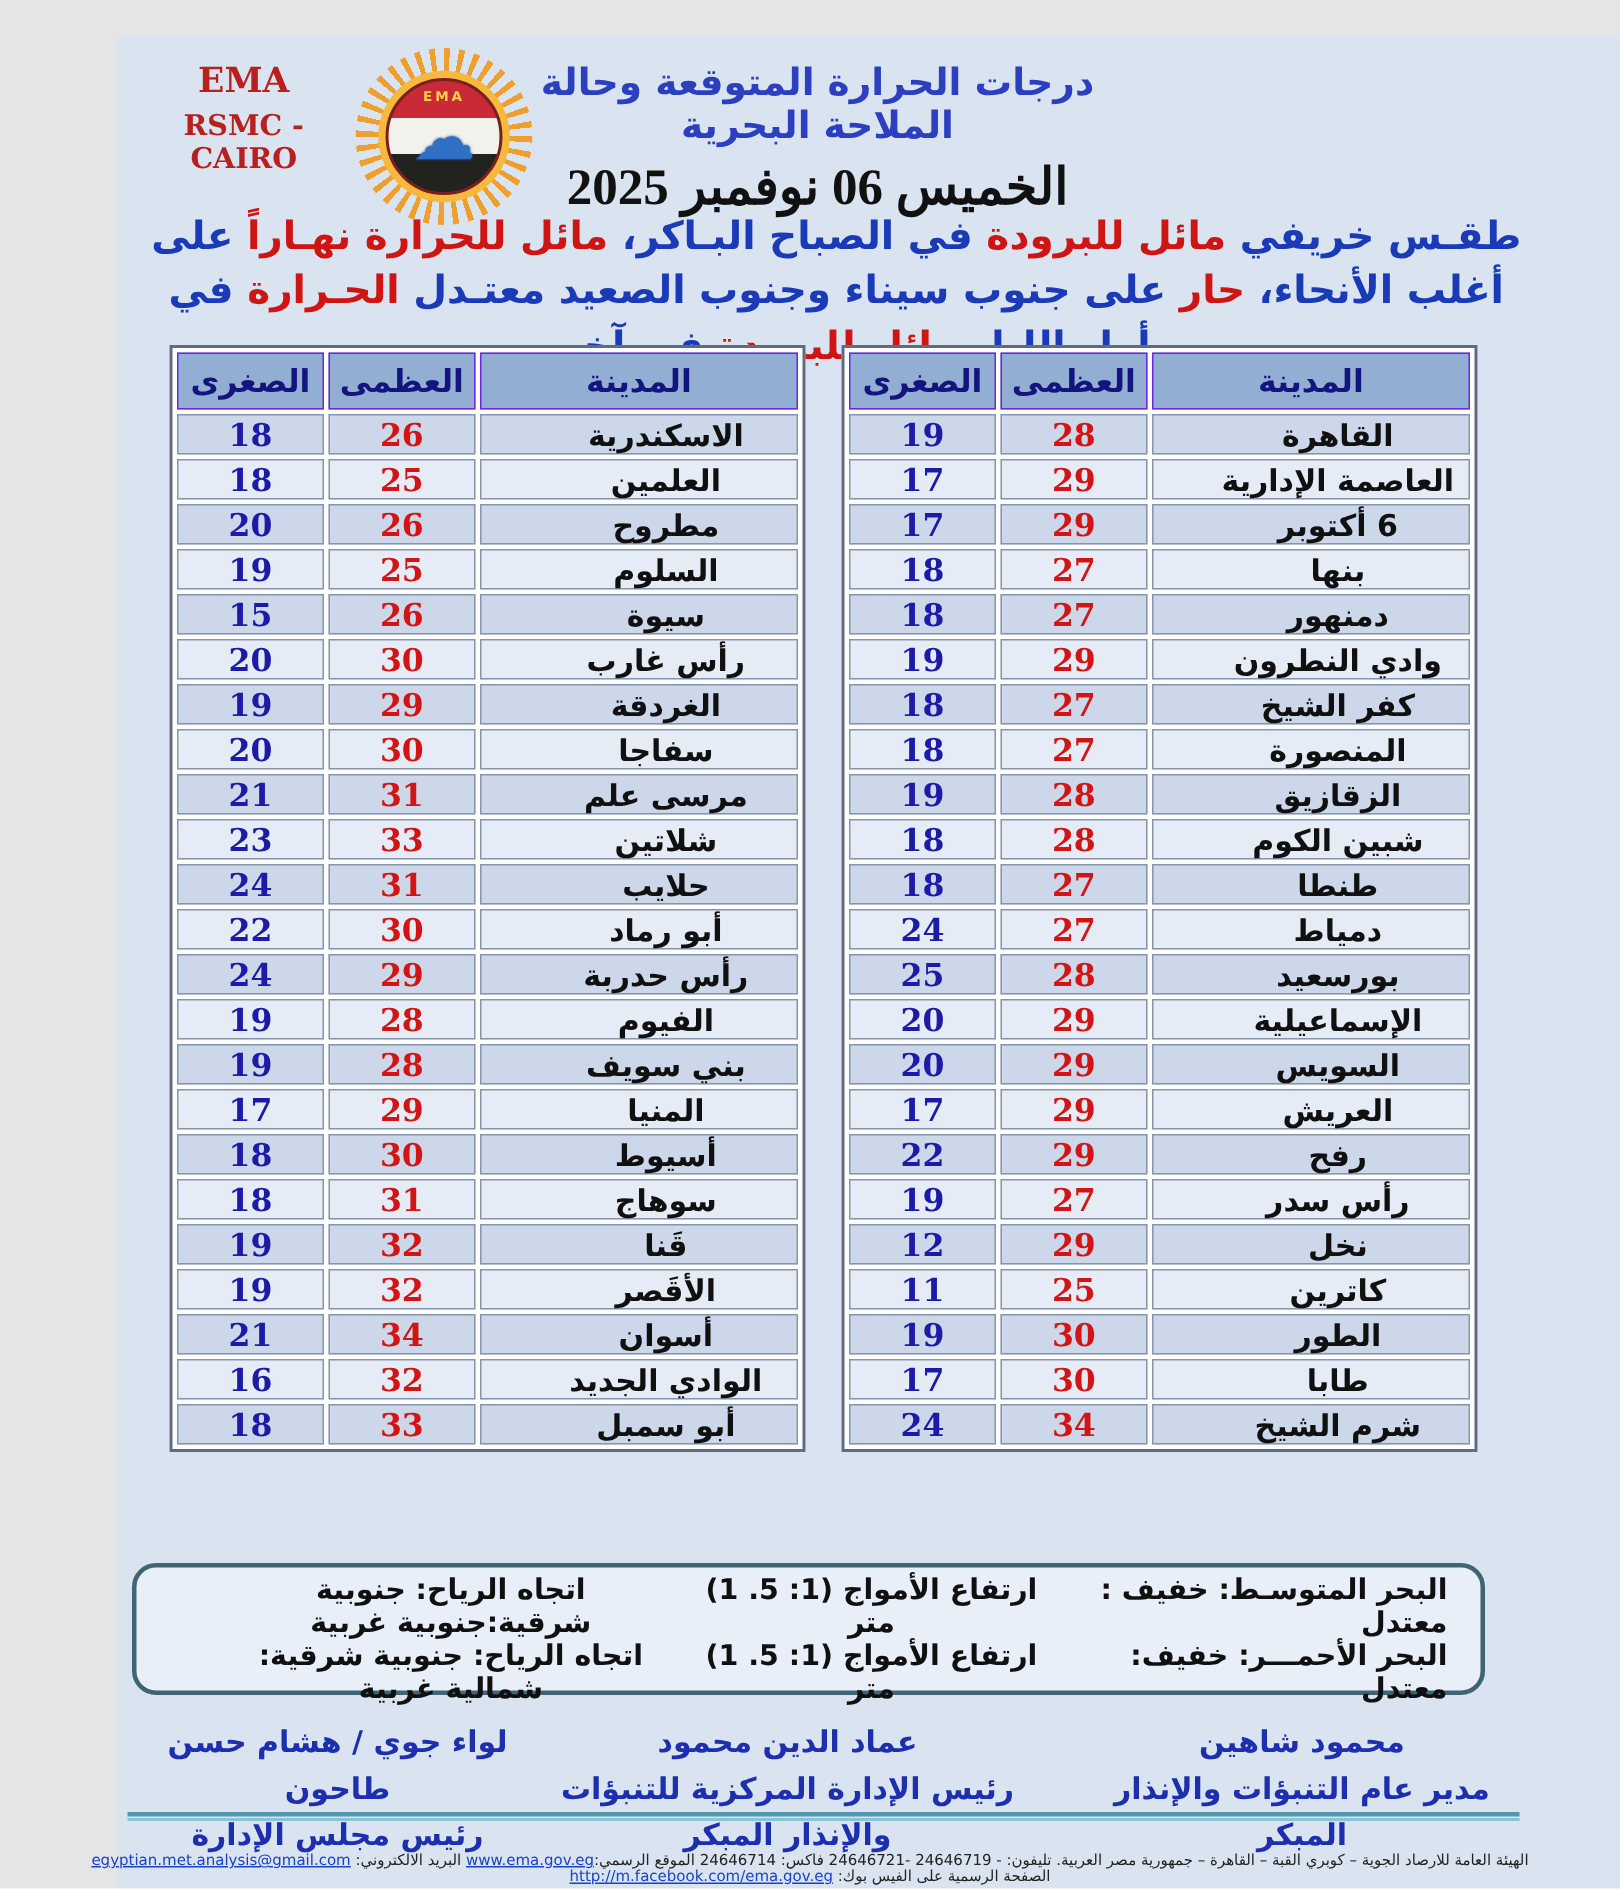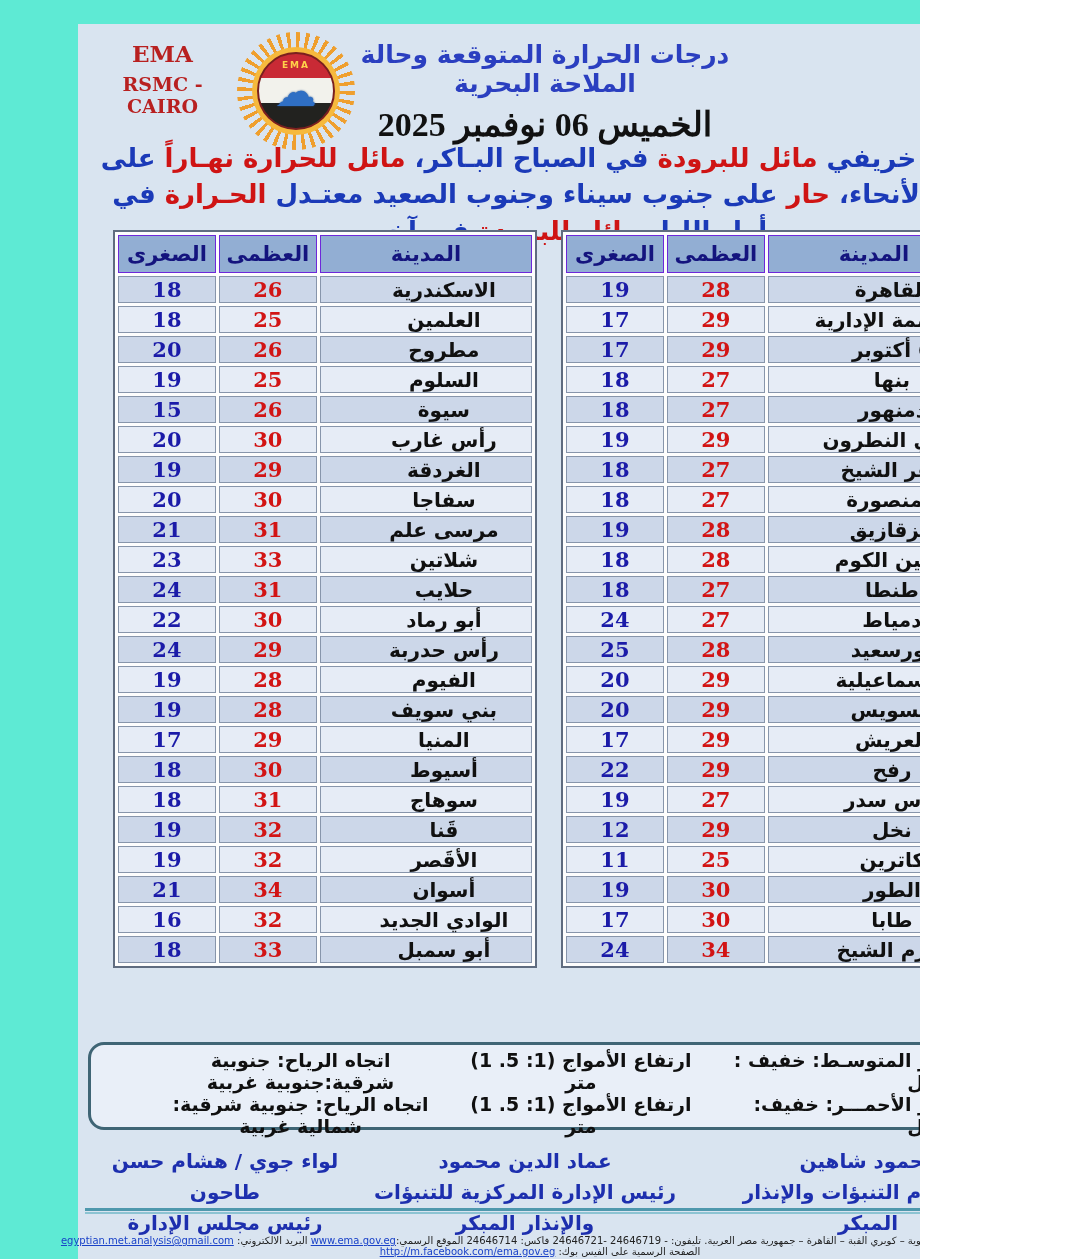--- a/index.html
+++ b/index.html
@@ -5,7 +5,7 @@
   * { margin:0; padding:0; box-sizing:border-box; }
   html,body { background:#ffffff; }
   body { font-family:"DejaVu Sans", sans-serif; }
-  #page { position:relative; width:920px; height:1259px; background:#5eead4; overflow:hidden; }
+  #page { position:relative; width:1080px; height:1259px; background:#e5e5e5; overflow:hidden; }
   .sheet { position:absolute; left:78px; top:24px; width:1002px; height:1235px; background:#d9e4f0; }
 
   

